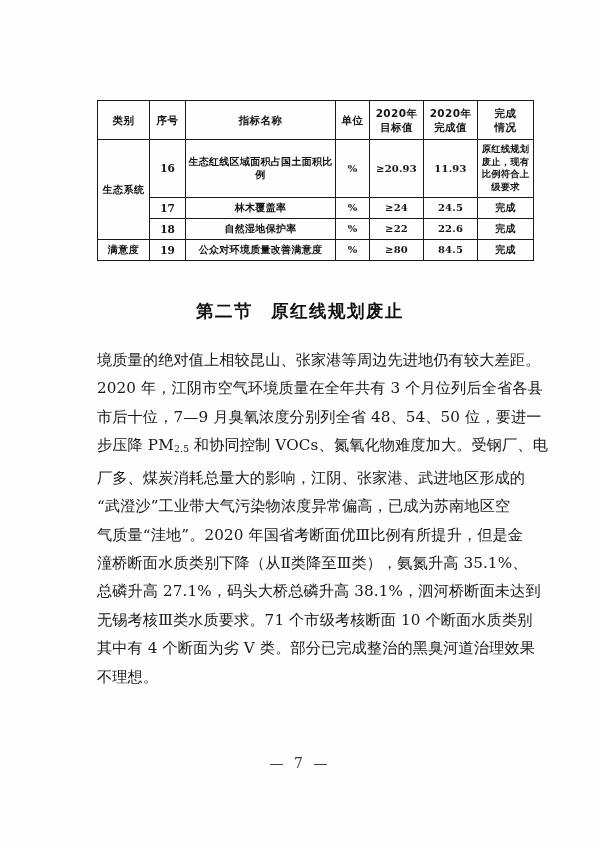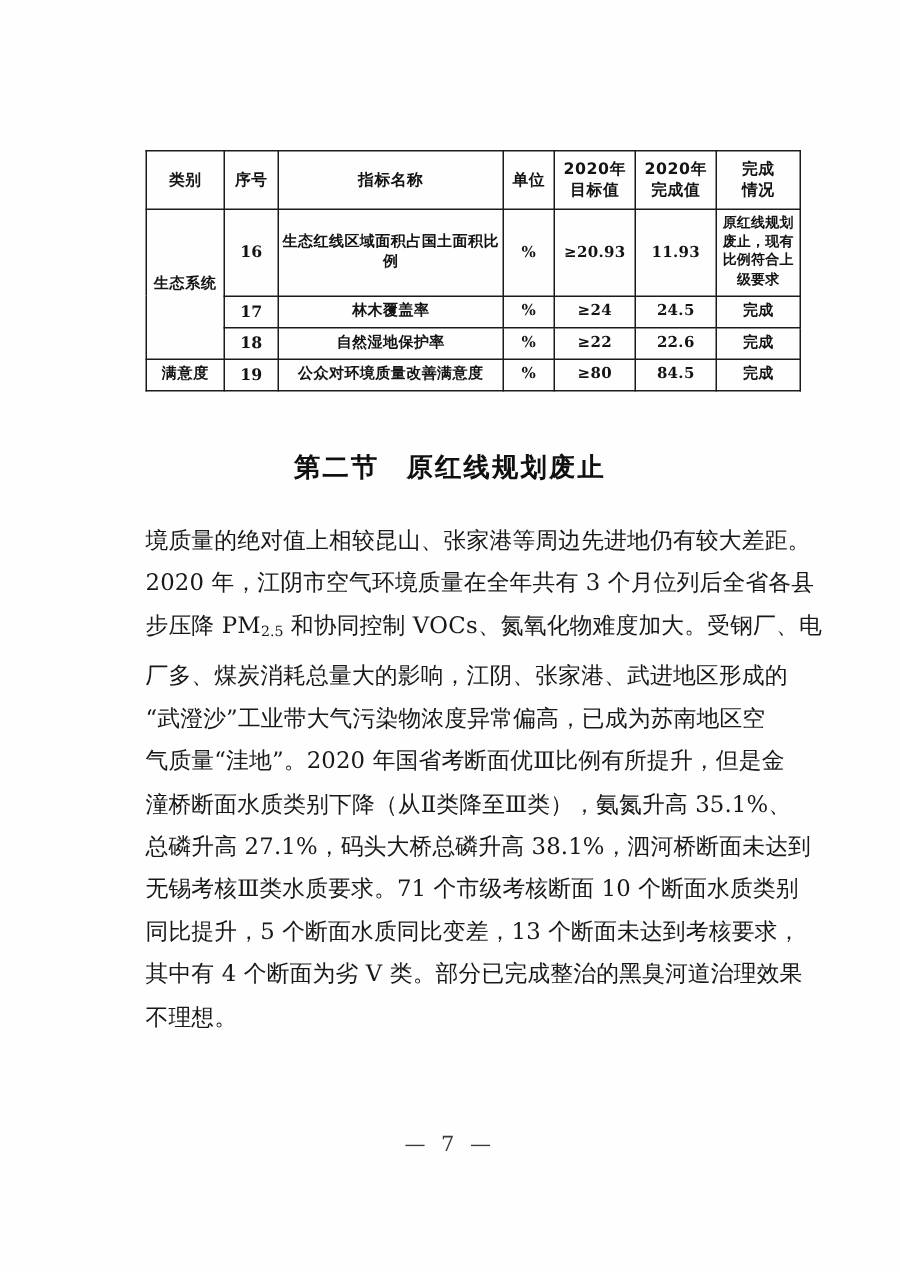--- a/index.html
+++ b/index.html
@@ -235,6 +235,7 @@
     <p>
       <span class="line">境质量的绝对值上相较昆山、张家港等周边先进地仍有较大差距。</span>
       <span class="line">2020 年，江阴市空气环境质量在全年共有 3 个月位列后全省各县</span>
+      <span class="line">市后十位，7—9 月臭氧浓度分别列全省 48、54、50 位，要进一</span>
       <span class="line">步压降 <span class="lat">PM<sub>2.5</sub></span> 和协同控制 <span class="lat">VOCs</span>、氮氧化物难度加大。受钢厂、电</span>
       <span class="line">厂多、煤炭消耗总量大的影响，江阴、张家港、武进地区形成的</span>
       <span class="line">“武澄沙”工业带大气污染物浓度异常偏高，已成为苏南地区空</span>

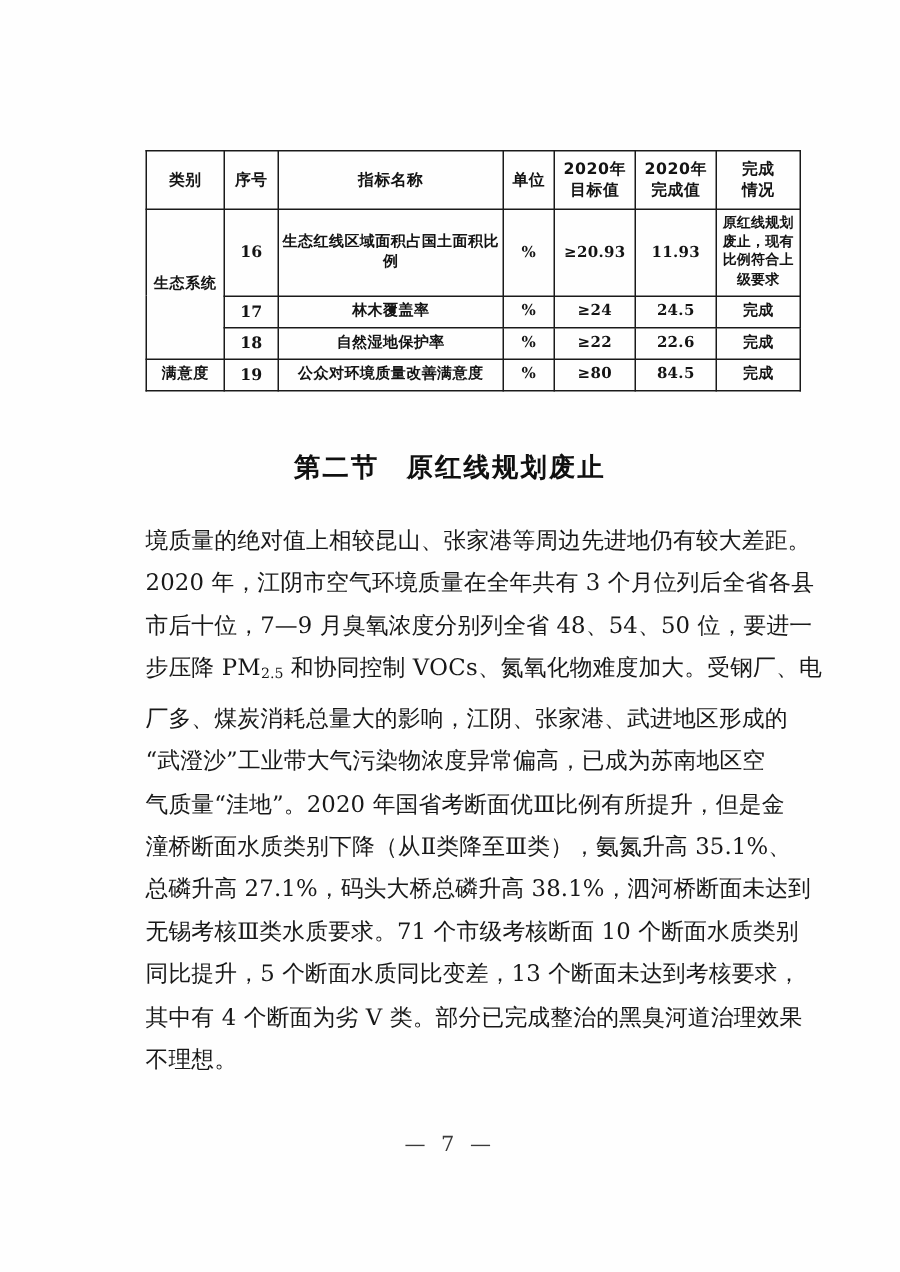--- a/index.html
+++ b/index.html
@@ -243,7 +243,6 @@
       <span class="line">潼桥断面水质类别下降（从Ⅱ类降至Ⅲ类），氨氮升高 35.1%、</span>
       <span class="line">总磷升高 27.1%，码头大桥总磷升高 38.1%，泗河桥断面未达到</span>
       <span class="line">无锡考核Ⅲ类水质要求。71 个市级考核断面 10 个断面水质类别</span>
-      <span class="line">同比提升，5 个断面水质同比变差，13 个断面未达到考核要求，</span>
       <span class="line">其中有 4 个断面为劣 V 类。部分已完成整治的黑臭河道治理效果</span>
       <span class="line">不理想。</span>
     </p>

